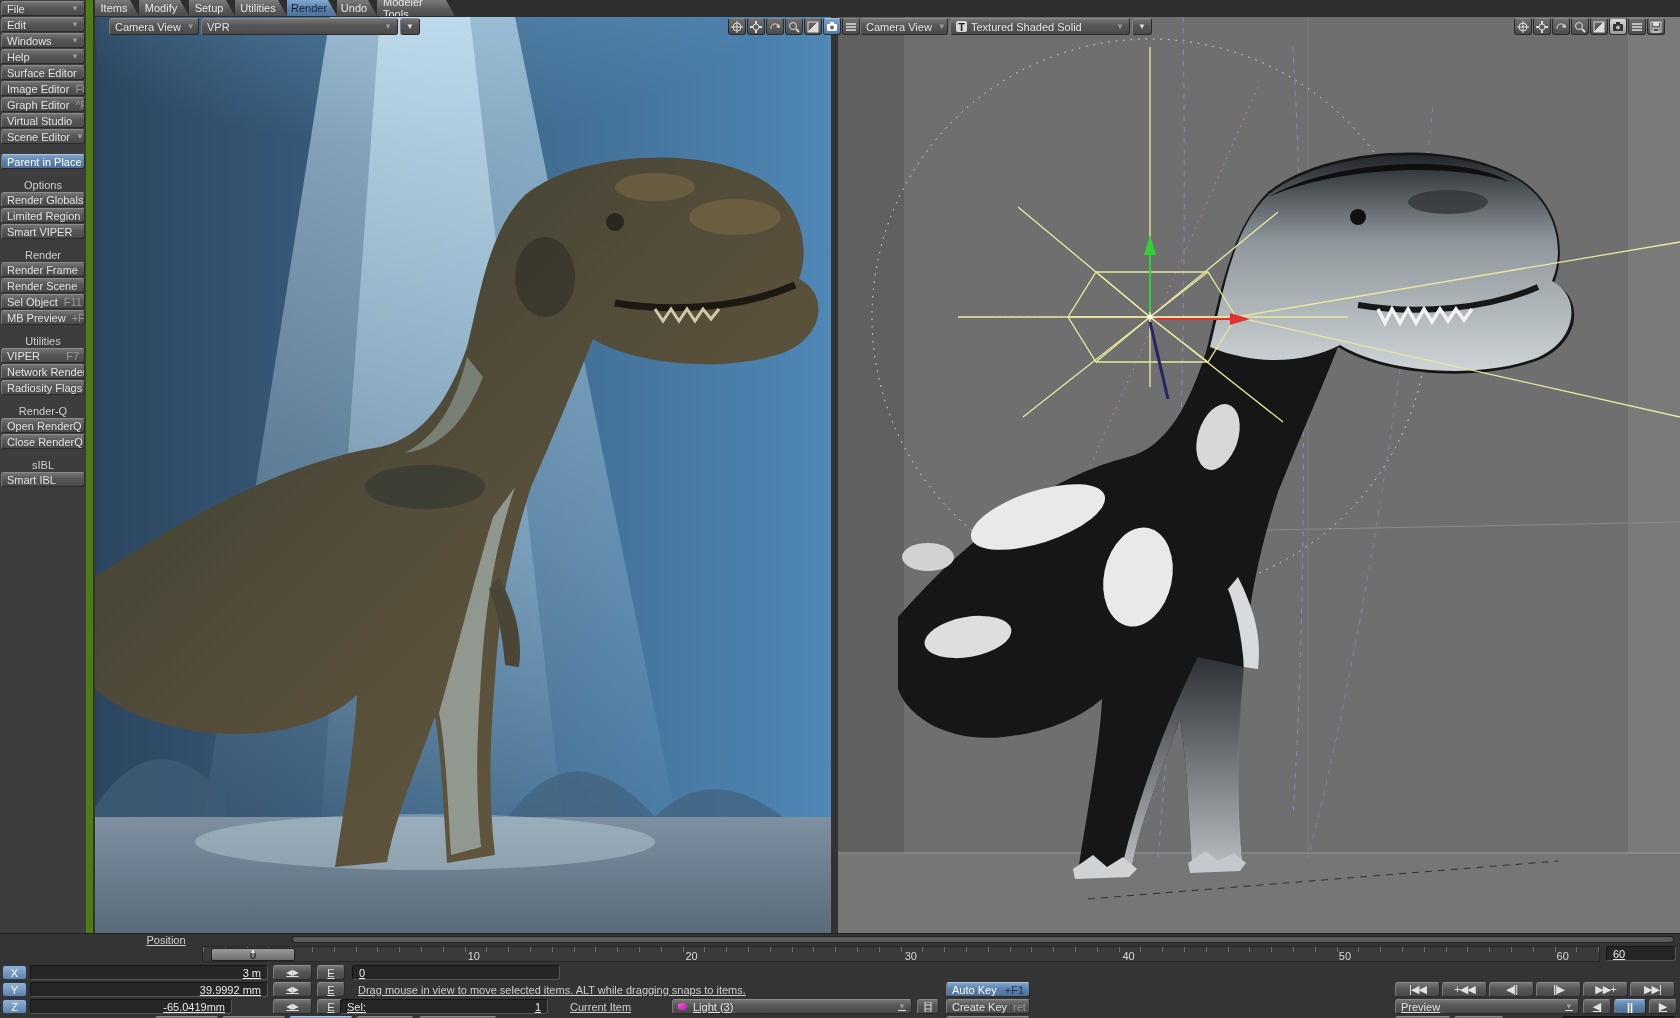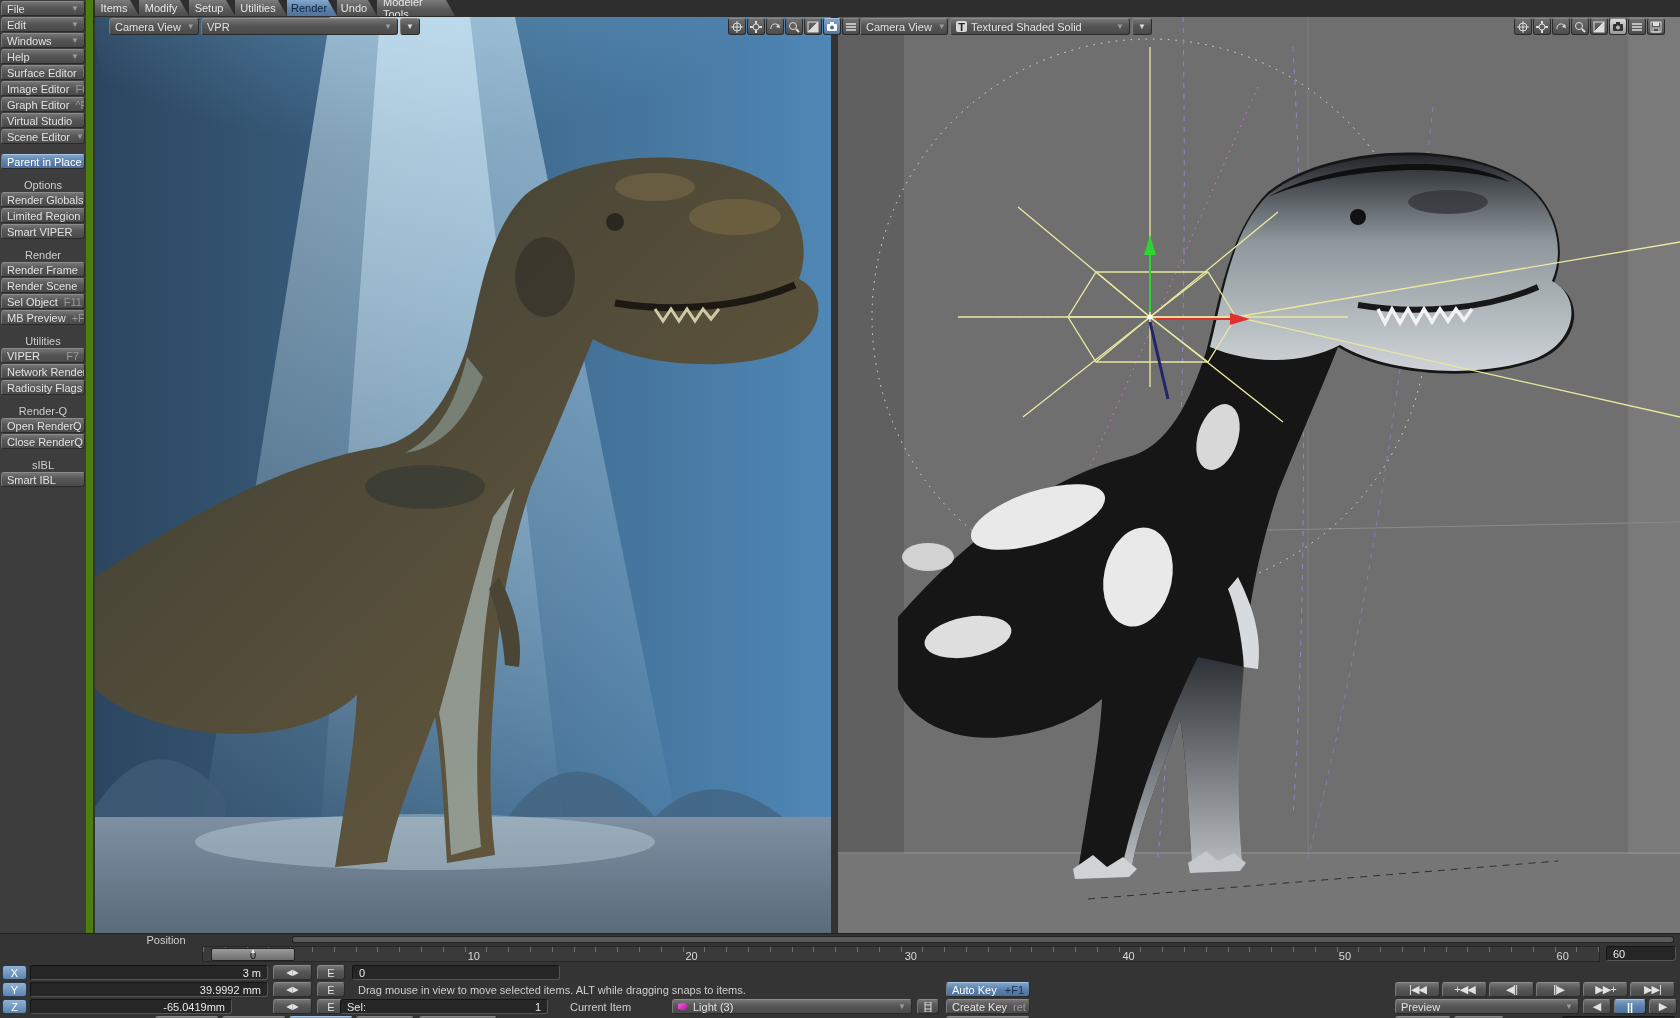--- a/index.html
+++ b/index.html
@@ -19,7 +19,7 @@
     background:#262626; border:1px solid #141414; border-bottom-color:#555; border-right-color:#555;
     border-radius:3px; color:#e8e8e8; display:flex; align-items:center; padding:0 6px; height:15px; white-space:nowrap;
   }
-  .abs { position:absolute; }
+  .abs { position:absolute;text-decoration:underline; }
   .hdr { text-align:center; color:#cfcfcf; }
   .arrow { font-size:8px; color:#dcdcdc; }
 

